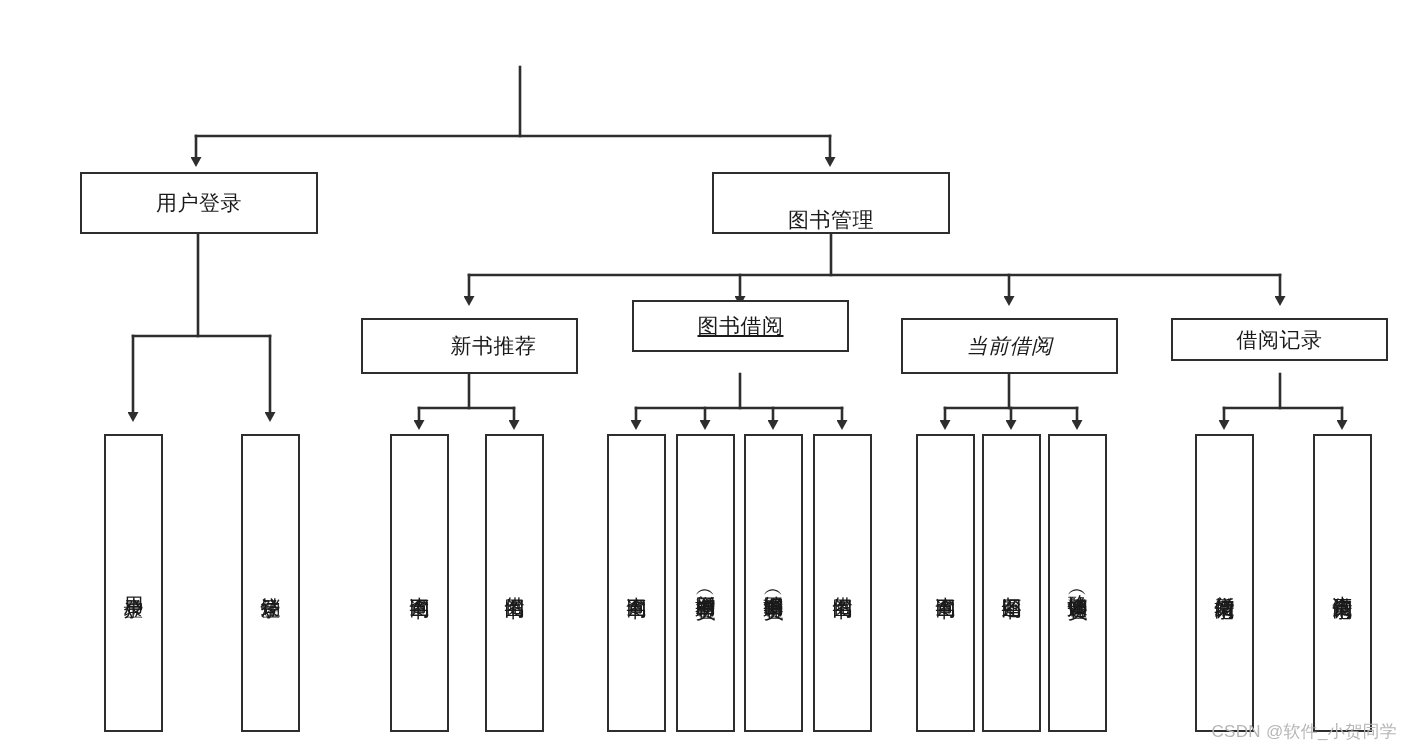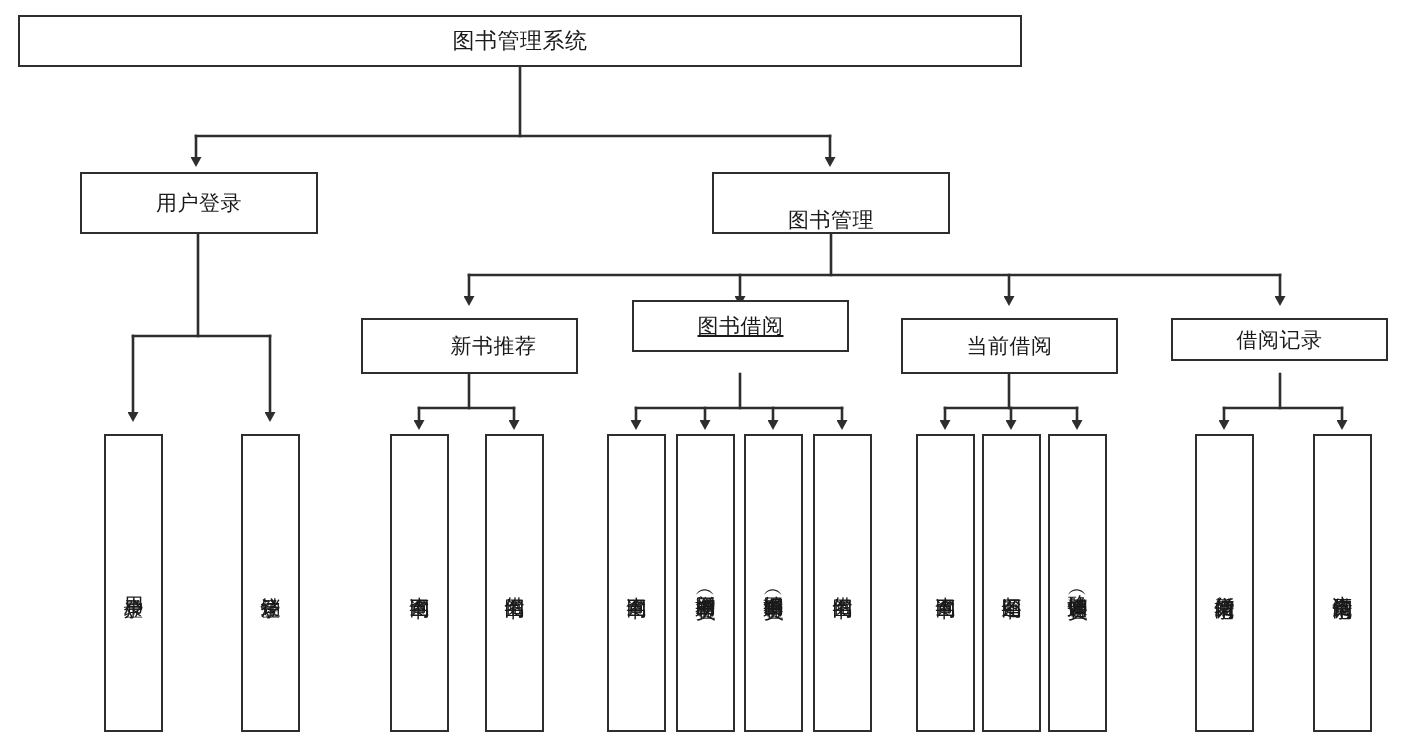--- a/index.html
+++ b/index.html
@@ -118,9 +118,6 @@
     </g>
   </svg>
 
-  <div class="node root" style="left:18px; top:15px; width:1004px; height:52px;">
-    <span class="label">图书管理系统</span>
-  </div>
 
   <div class="node lvl2" style="left:80px; top:172px; width:238px; height:62px;">
     <span class="label">用户登录</span>

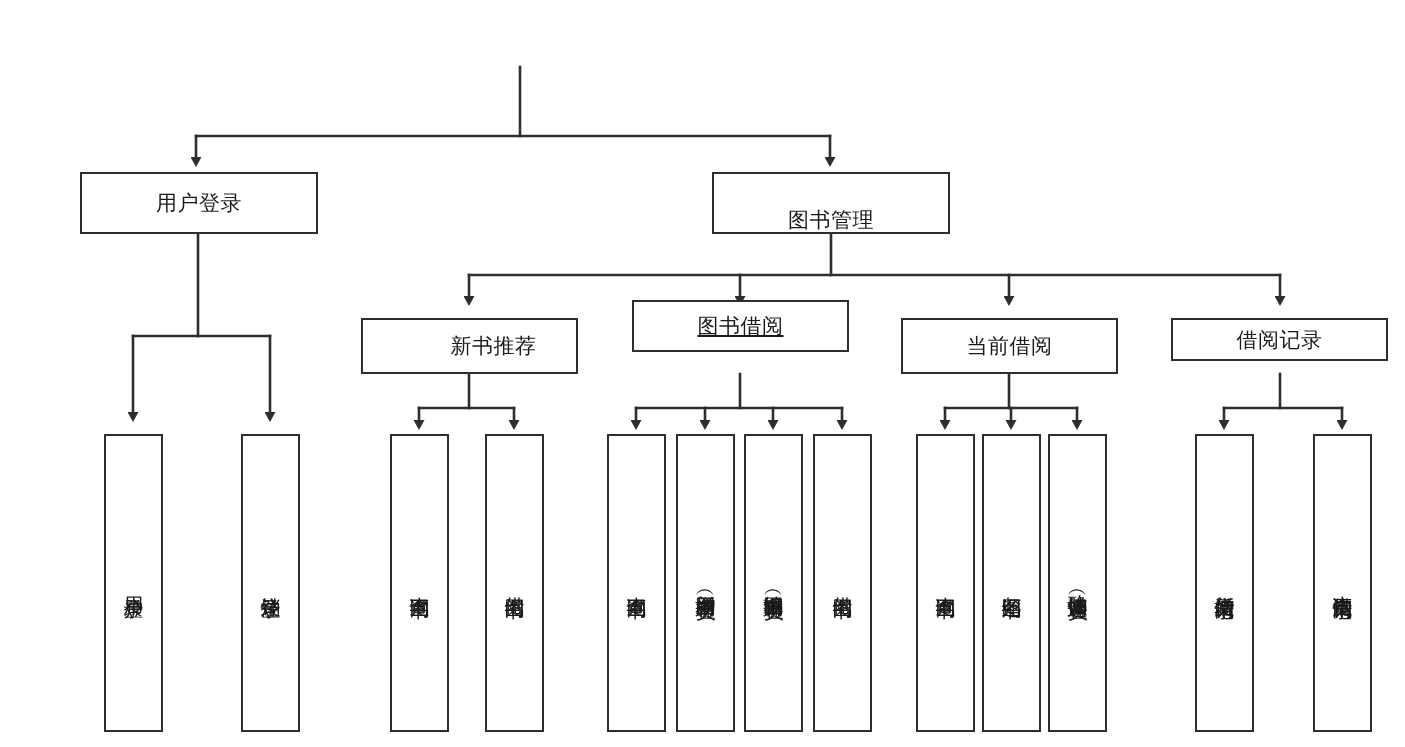--- a/index.html
+++ b/index.html
@@ -132,7 +132,7 @@
   <div class="node lvl3" style="left:632px; top:300px; width:217px; height:52px;text-decoration:underline;">
     <span class="label">图书借阅</span>
   </div>
-  <div class="node lvl3" style="left:901px; top:318px; width:217px; height:56px;">
+  <div class="node lvl3" style="left:901px; top:318px; width:217px; height:56px;font-style:italic;">
     <span class="label">当前借阅</span>
   </div>
   <div class="node lvl3" style="left:1171px; top:318px; width:217px; height:43px;">

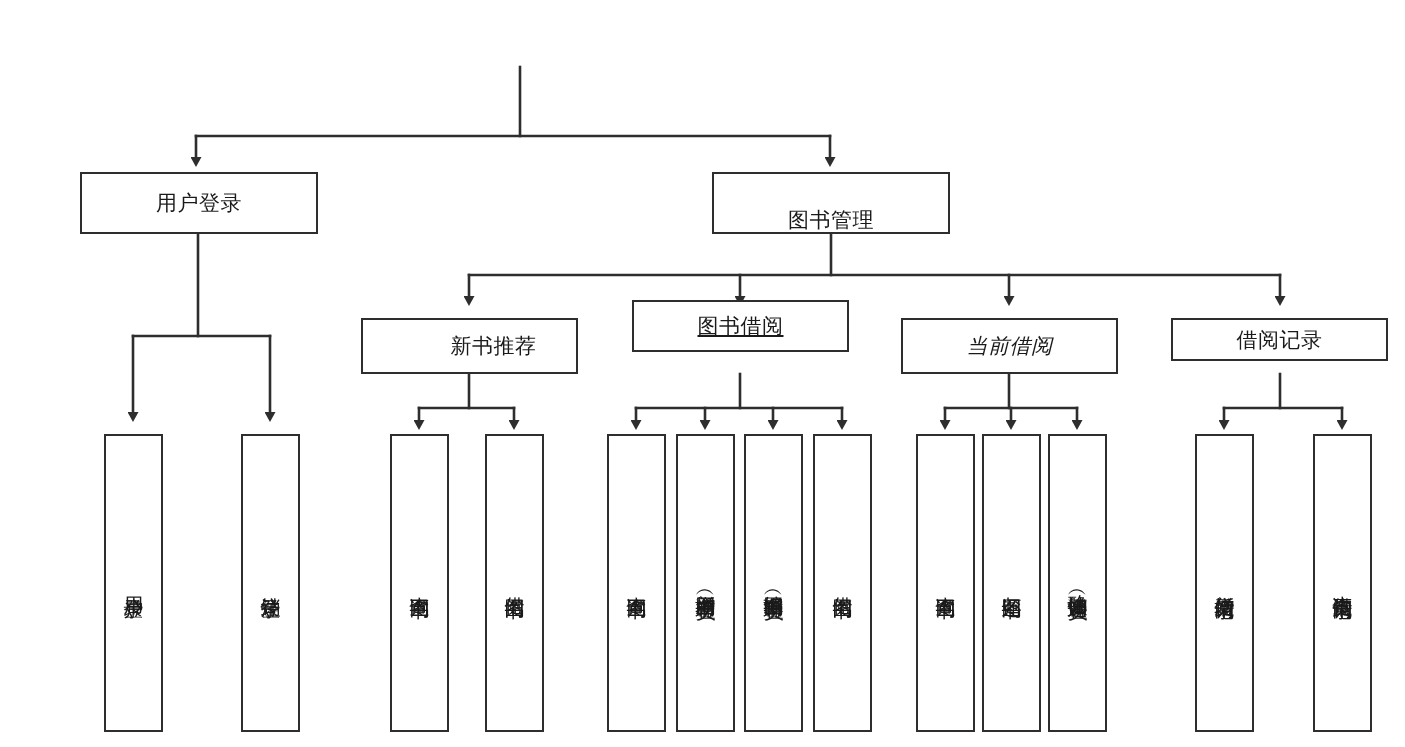--- a/index.html
+++ b/index.html
@@ -183,6 +183,7 @@
     <span class="label">查询借阅记录</span>
   </div>
 
+  <div class="watermark">CSDN @软件_小贺同学</div>
 
 </div>
 

